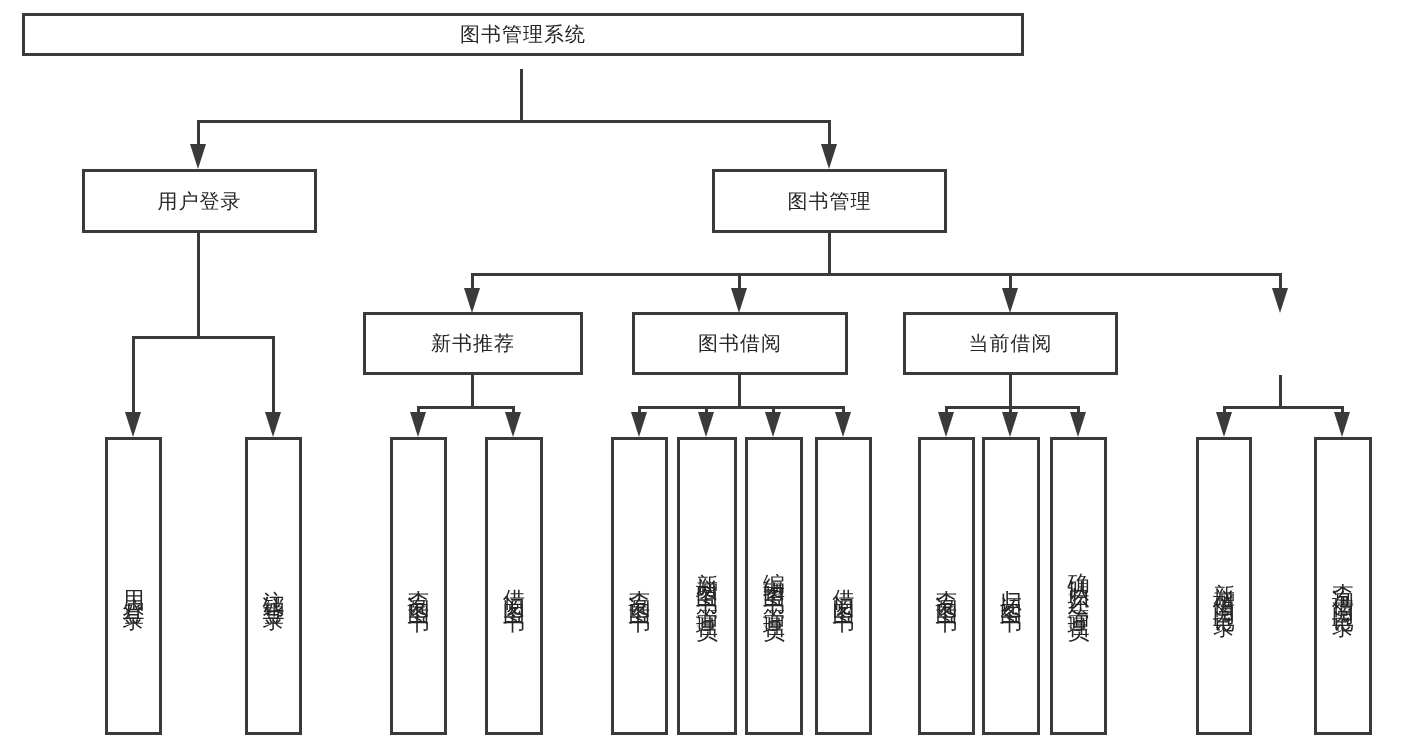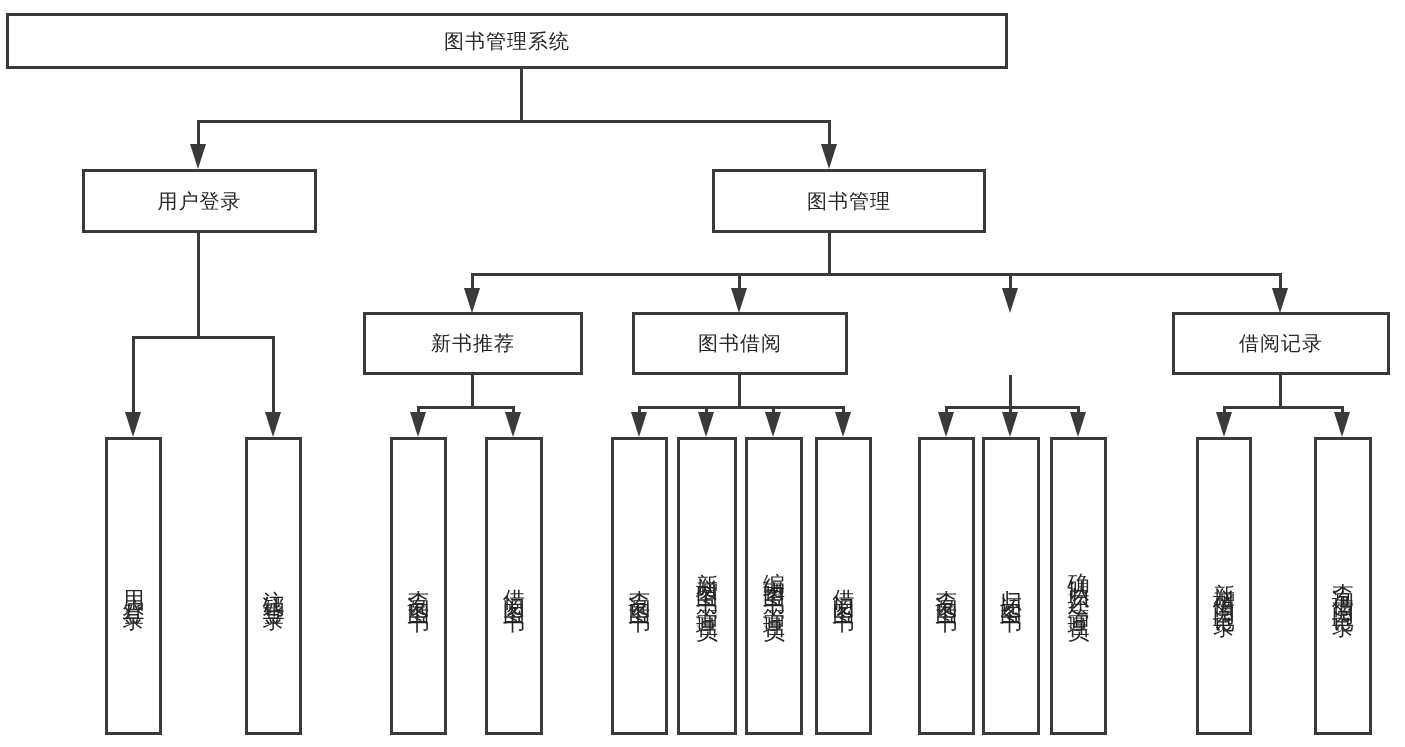--- a/index.html
+++ b/index.html
@@ -58,7 +58,7 @@
 
 <div id="canvas">
 
-  <div class="box h" style="left:6px;top:13px;width:1002px;height:56px">
+  <div class="box h" style="left:22px;top:13px;width:1002px;height:43px">
     <span>图书管理系统</span>
   </div>
 

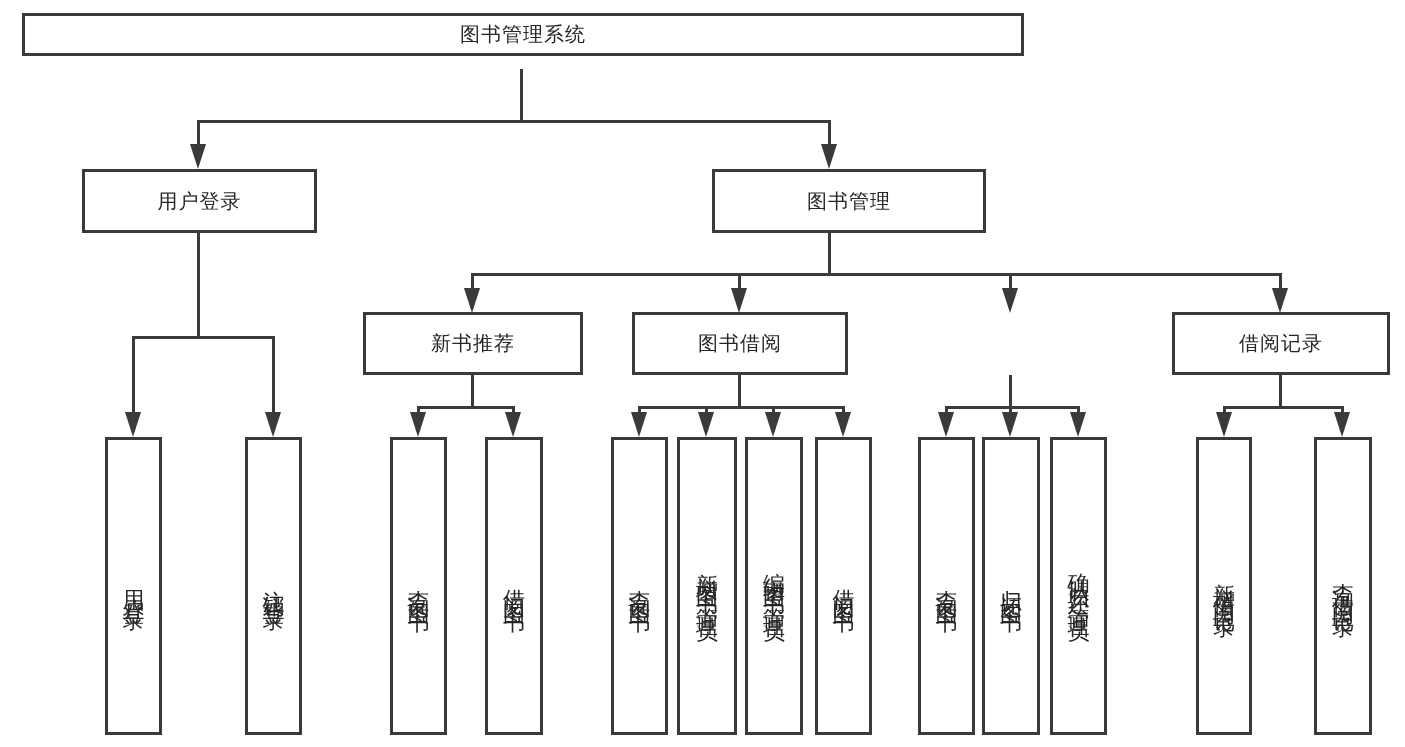--- a/index.html
+++ b/index.html
@@ -72,7 +72,7 @@
   <div class="box h" style="left:82px;top:169px;width:235px;height:64px">
     <span>用户登录</span>
   </div>
-  <div class="box h" style="left:712px;top:169px;width:274px;height:64px">
+  <div class="box h" style="left:712px;top:169px;width:235px;height:64px">
     <span>图书管理</span>
   </div>
 

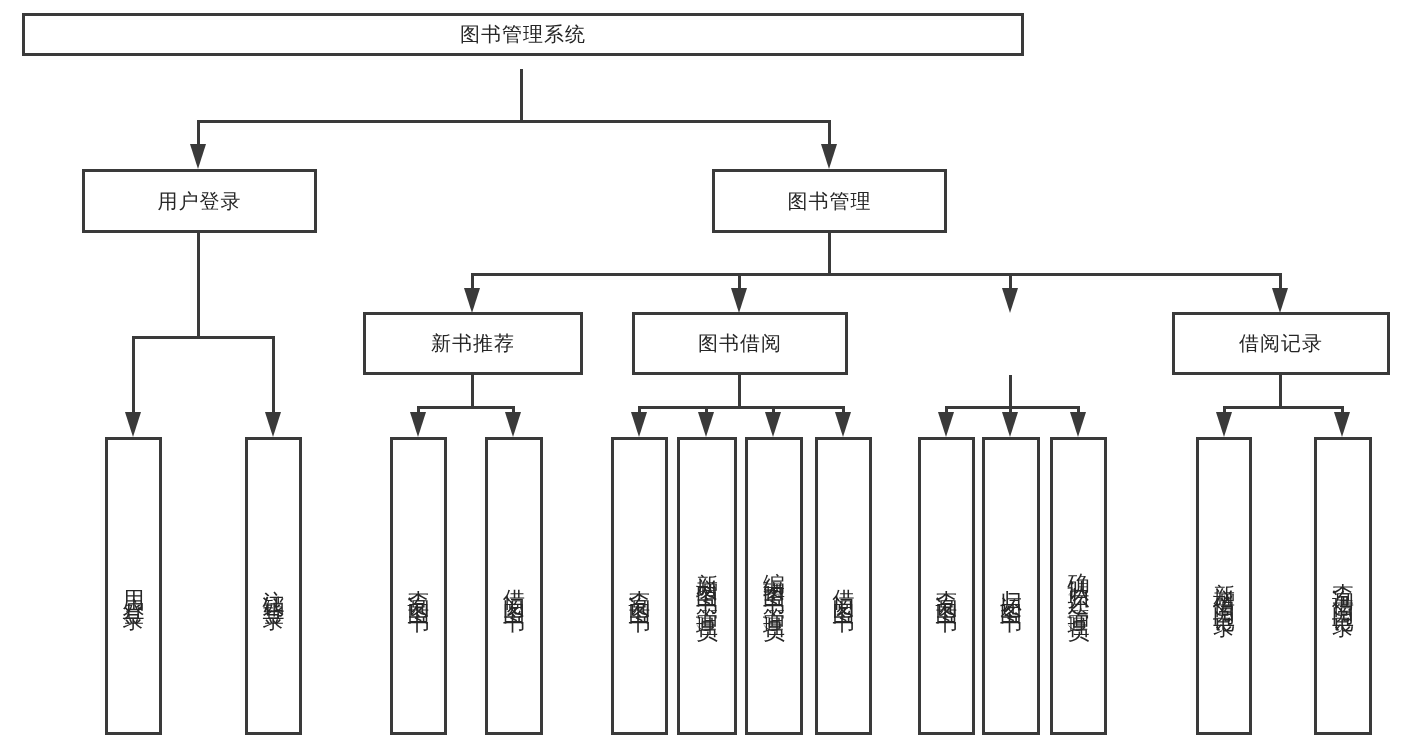--- a/index.html
+++ b/index.html
@@ -100,6 +100,9 @@
   <div class="box h" style="left:363px;top:312px;width:220px;height:63px">
     <span>新书推荐</span>
   </div>
+  <div class="box h" style="left:903px;top:312px;width:215px;height:63px">
+    <span>当前借阅</span>
+  </div>
   <div class="box h" style="left:1172px;top:312px;width:218px;height:63px">
     <span>借阅记录</span>
   </div>

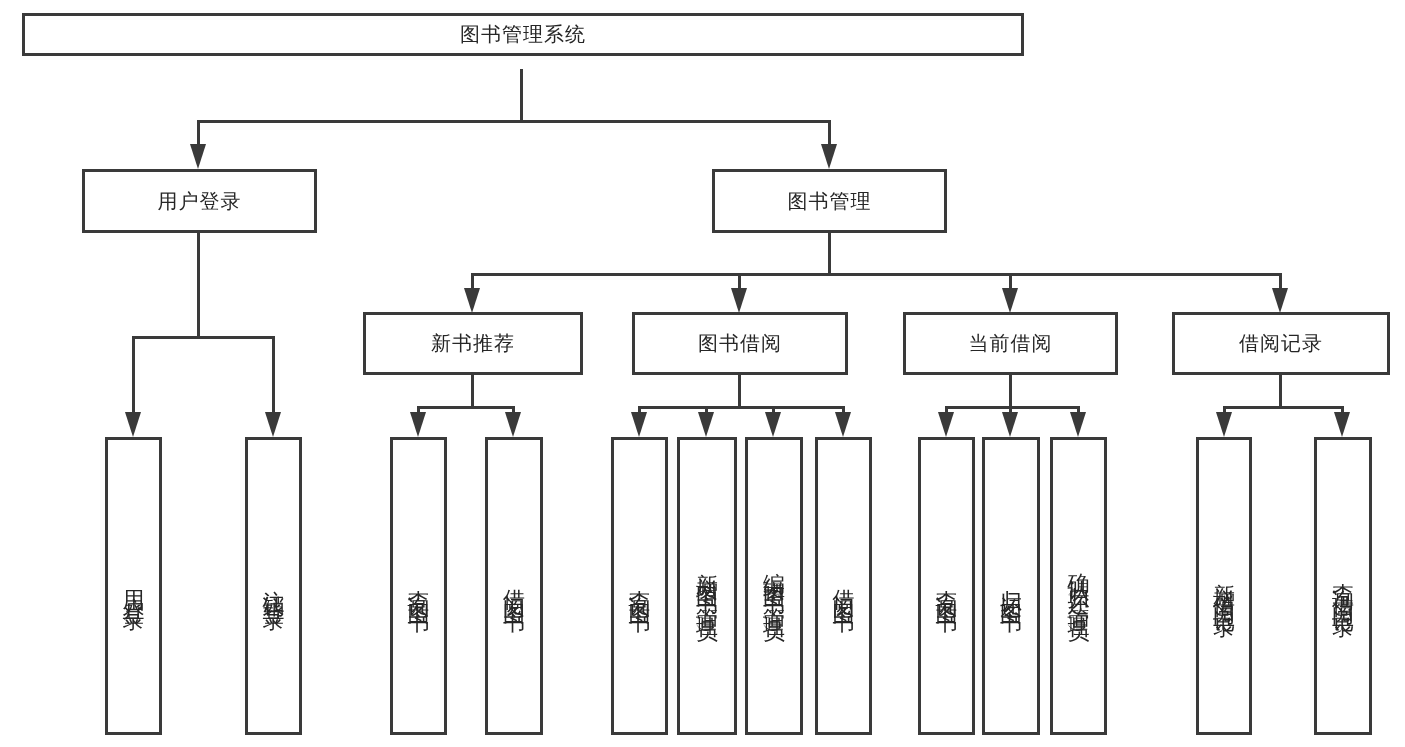--- a/index.html
+++ b/index.html
@@ -103,9 +103,6 @@
   <div class="box h" style="left:903px;top:312px;width:215px;height:63px">
     <span>当前借阅</span>
   </div>
-  <div class="box h" style="left:1172px;top:312px;width:218px;height:63px">
-    <span>借阅记录</span>
-  </div>
 
   <div class="vline" style="left:471px;top:375px;height:34px"></div>
   <div class="hline" style="left:417px;top:406px;width:98px"></div>

